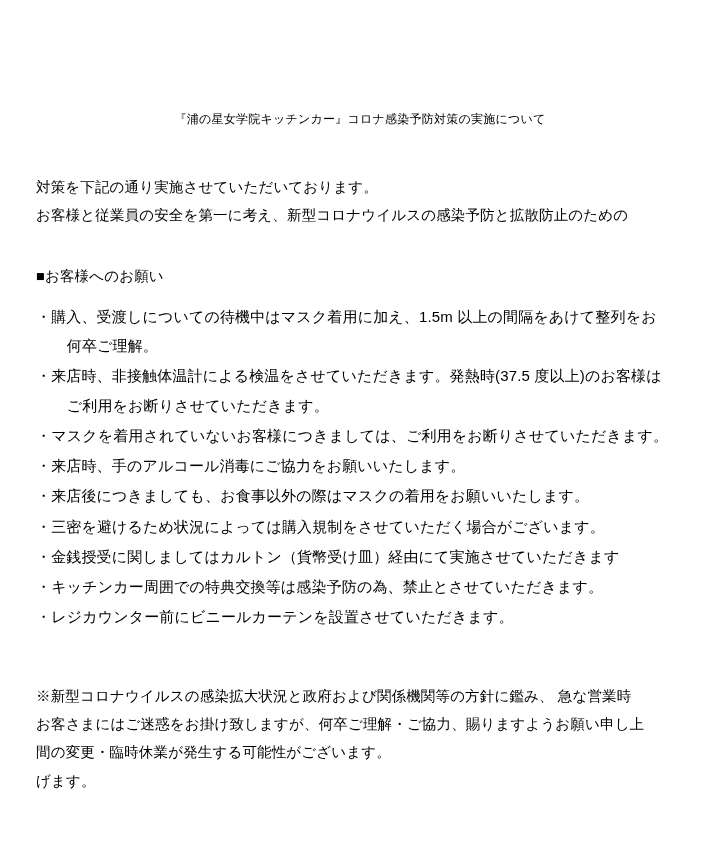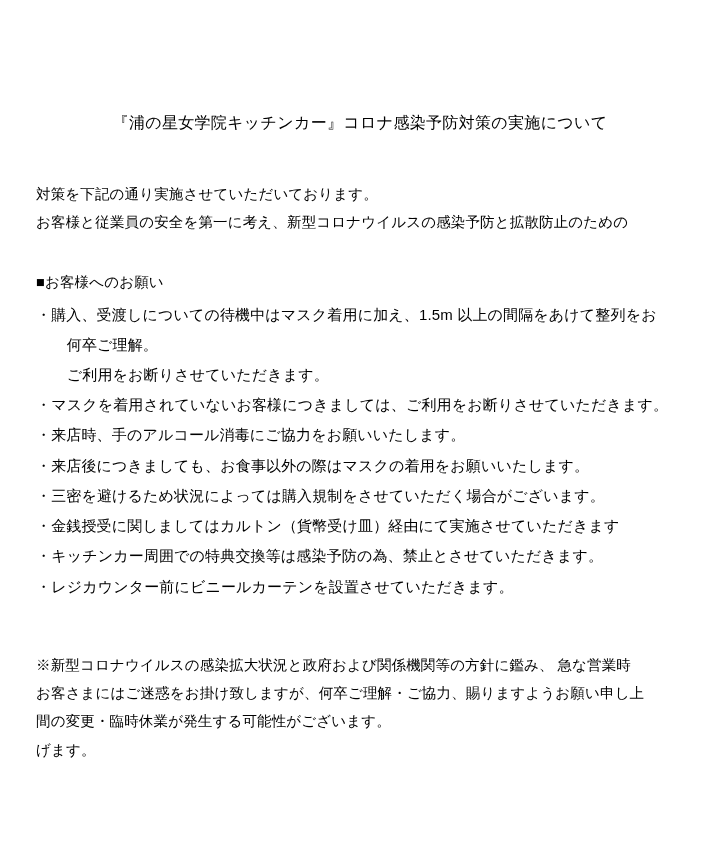--- a/index.html
+++ b/index.html
@@ -23,7 +23,7 @@
   }
   .doc-title {
     text-align: center;
-    font-size: 16px;
+    font-size: 12px;
     line-height: 1.6;
     letter-spacing: 0.02em;
     margin: 0 0 44px 0;

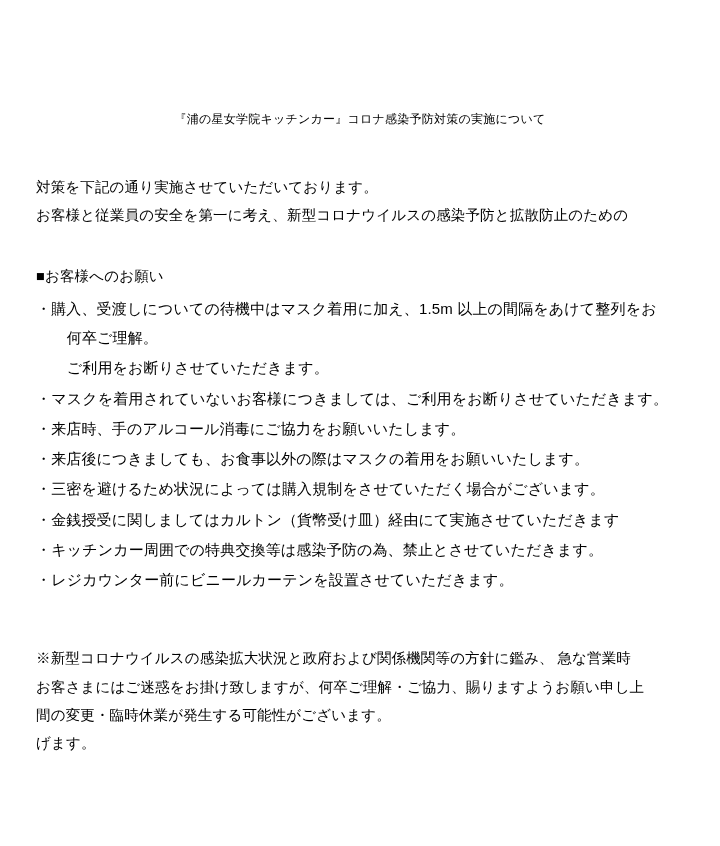--- a/index.html
+++ b/index.html
@@ -41,7 +41,7 @@
     font-size: 14.5px;
     line-height: 1.95;
     letter-spacing: 0.01em;
-    margin: 0 0 4px 0;
+    margin: 0 0 12px 0;
   }
   .bullet-list {
     list-style: none;

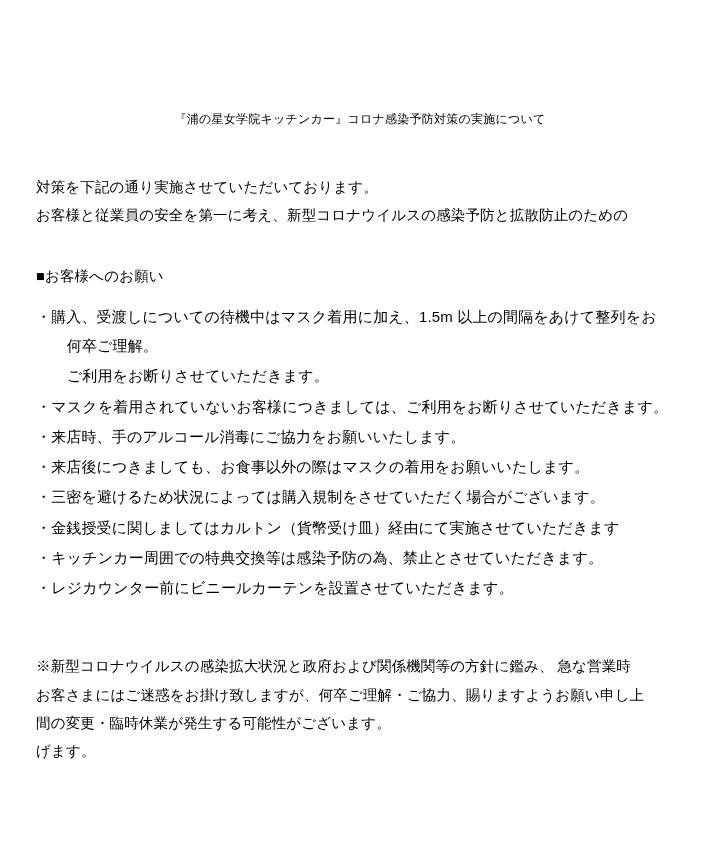--- a/index.html
+++ b/index.html
@@ -92,6 +92,7 @@
       <span class="cont">何卒ご理解。</span>
     </li>
     <li>
+      <span>・来店時、非接触体温計による検温をさせていただきます。発熱時(37.5 度以上)のお客様は</span>
       <span class="cont">ご利用をお断りさせていただきます。</span>
     </li>
     <li>

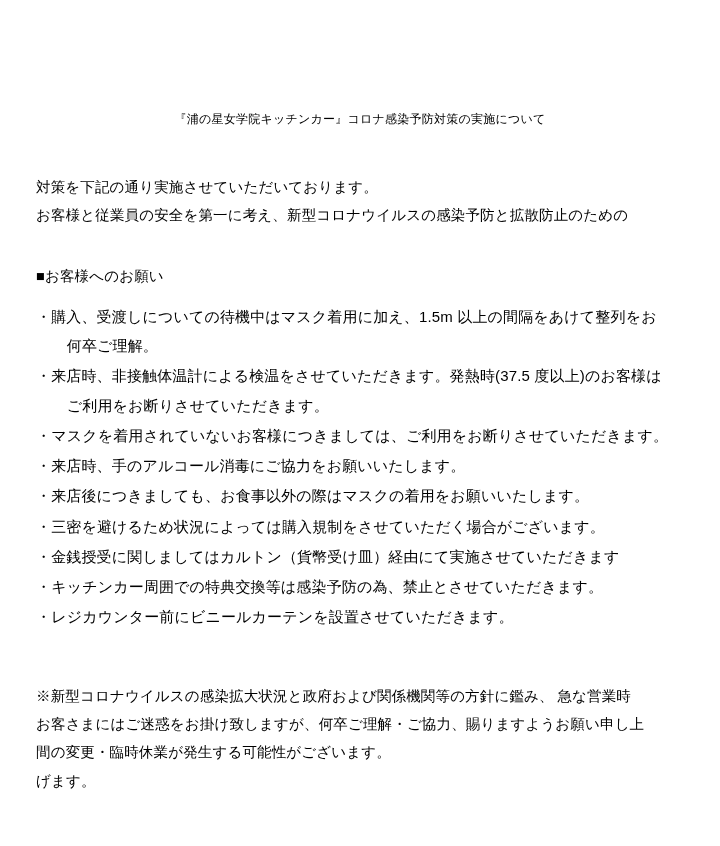--- a/index.html
+++ b/index.html
@@ -66,7 +66,6 @@
     font-size: 14.5px;
     line-height: 1.95;
     letter-spacing: 0.01em;
-    font-family: Liberation Serif, serif;
   }
   .footnote p {
     margin: 0;

